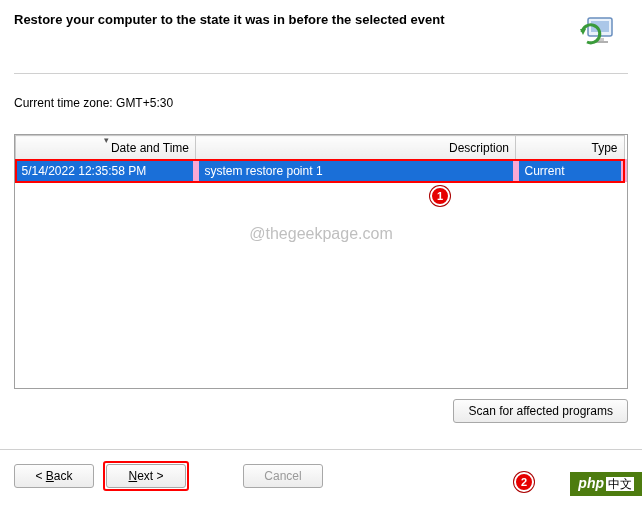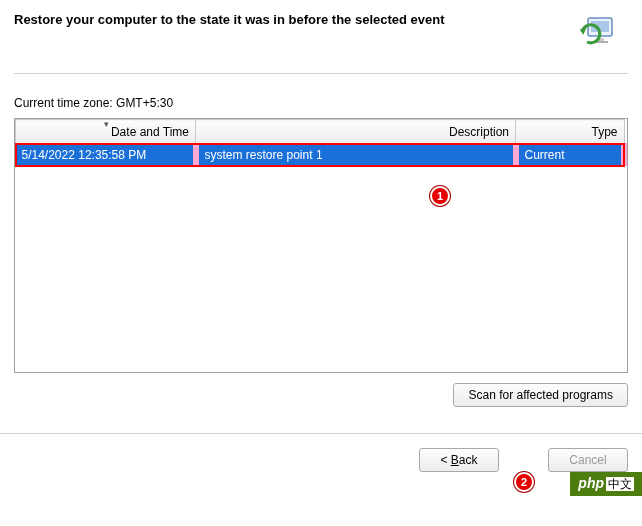--- a/index.html
+++ b/index.html
@@ -38,7 +38,7 @@
     .tz-label {
       font-size: 12px;
       color: #000;
-      margin-bottom: 8px;
+      margin-bottom: 24px;
     }
     .table-wrap {
       border: 1px solid #a0a0a0;

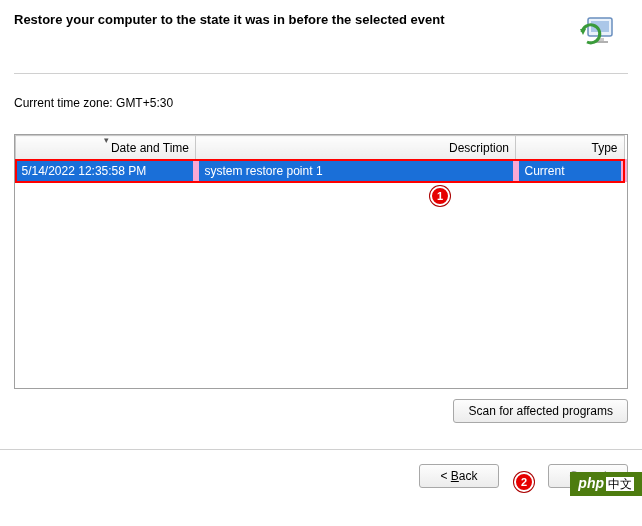--- a/index.html
+++ b/index.html
@@ -282,6 +282,7 @@
           </tr>
       </tbody>
     </table>
+    <div class="watermark">@thegeekpage.com</div>
   </div>
 </div>
 

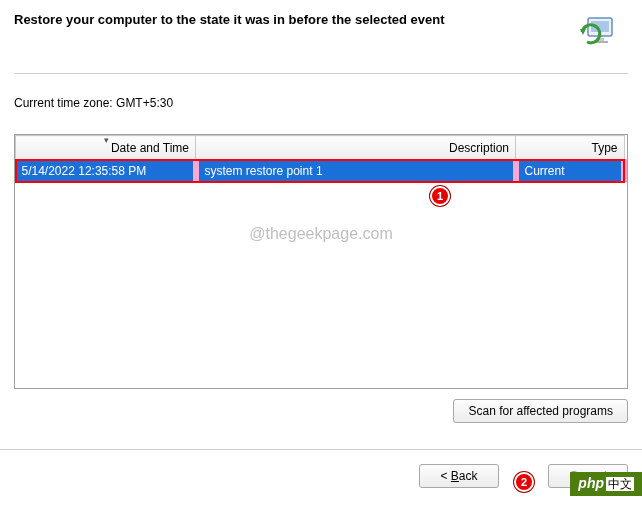--- a/index.html
+++ b/index.html
@@ -127,8 +127,8 @@
     .footer {
       padding: 14px 14px 0 14px;
       display: flex;
-      justify-content: flex-end;
-      gap: 4px;
+      justify-content: flex-start;
+      gap: 12px;
       position: relative;
     }
     .btn:disabled {

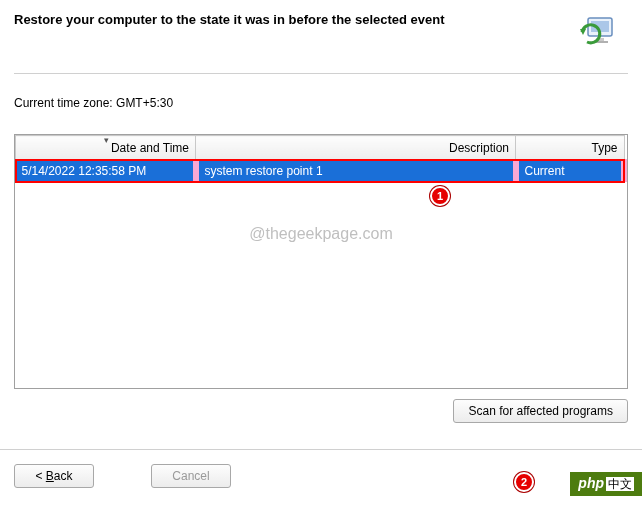--- a/index.html
+++ b/index.html
@@ -298,6 +298,12 @@
   <button class="btn">
     <span><span>&lt; </span><span class="u">B</span><span>ack</span></span>
   </button>
+  <span class="next-group">
+    <button class="btn">
+      <span><span class="u">N</span><span>ext &gt;</span></span>
+    </button>
+    <span class="next-highlight"></span>
+  </span>
   <button class="btn" disabled="">
     <span>Cancel</span>
   </button>

